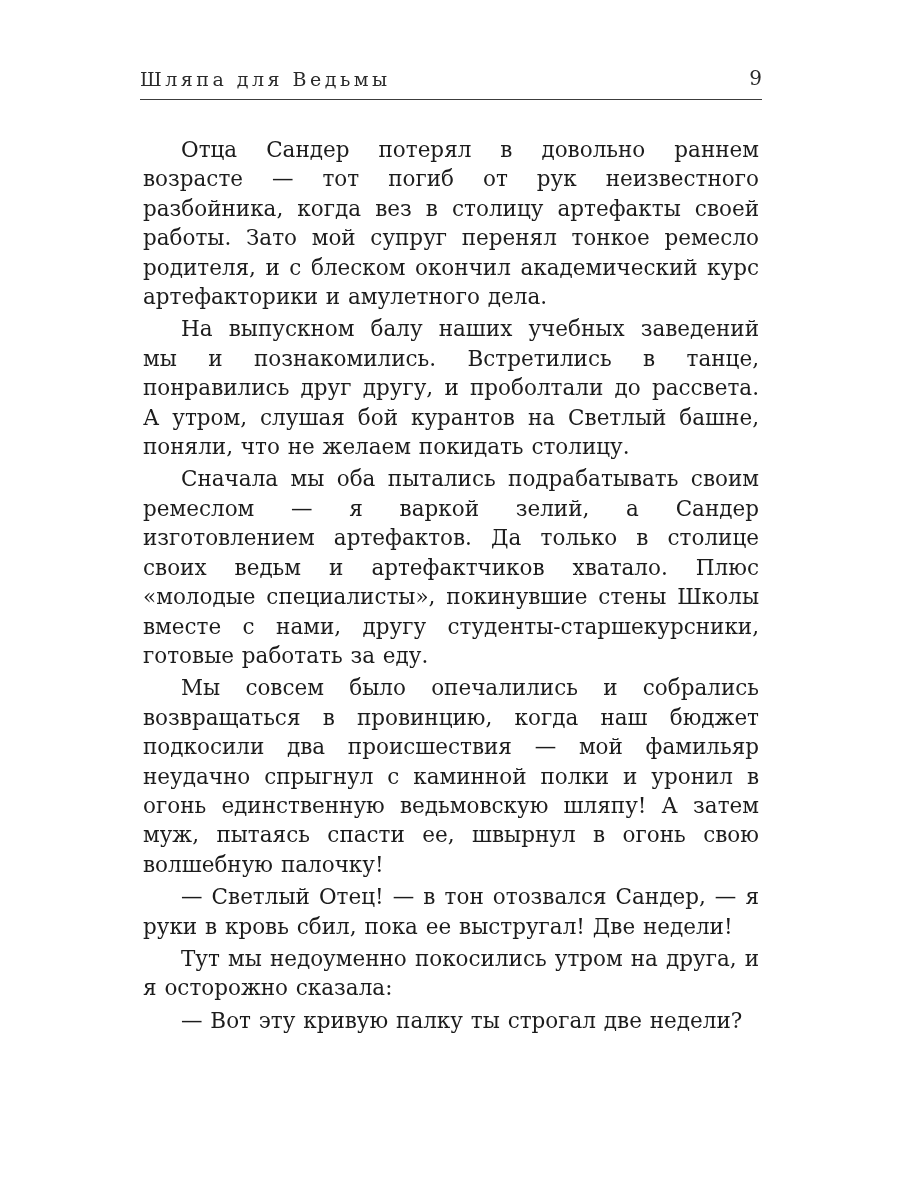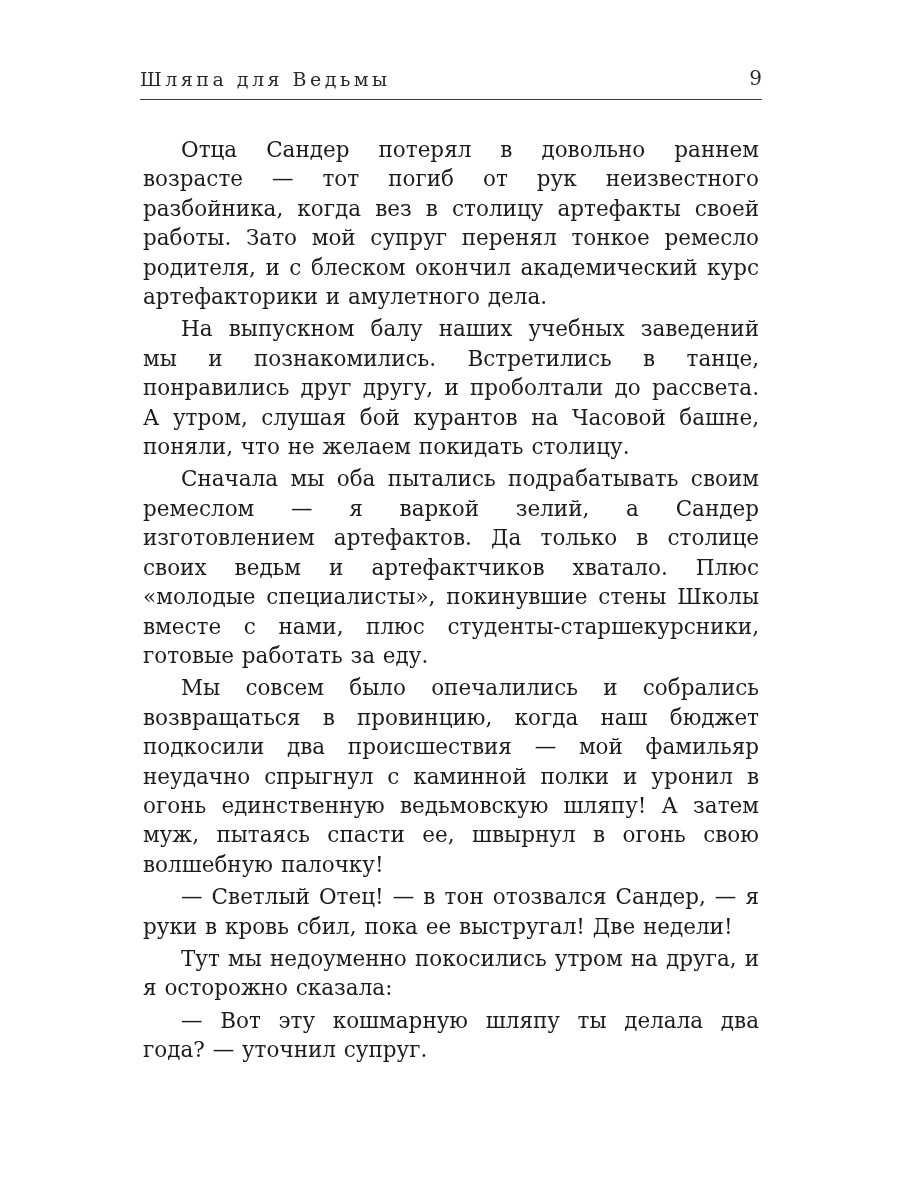--- a/index.html
+++ b/index.html
@@ -65,7 +65,7 @@
 
   <div class="body-text">
     <p>Отца Сандер потерял в довольно раннем возрасте — тот погиб от рук неизвестного разбойника, когда вез в столицу артефакты своей работы. Зато мой супруг перенял тонкое ремесло родителя, и с блеском окончил академический курс артефакторики и амулетного дела.</p>
-    <p>На выпускном балу наших учебных заведений мы и познакомились. Встретились в танце, понравились друг другу, и проболтали до рассвета. А утром, слушая бой курантов на Часовой башне, поняли, что не желаем покидать столицу.</p>
+    <p>На выпускном балу наших учебных заведений мы и познакомились. Встретились в танце, понравились друг другу, и проболтали до рассвета. А утром, слушая бой курантов на Светлый башне, поняли, что не желаем покидать столицу.</p>
     <p>Сначала мы оба пытались подрабатывать своим ремеслом — я варкой зелий, а Сандер изготовлением артефактов. Да только в столице своих ведьм и артефактчиков хватало. Плюс «молодые специалисты», покинувшие стены Школы вместе с нами, плюс студенты-старшекурсники, готовые работать за еду.</p>
     <p>Мы совсем было опечалились и собрались возвращаться в провинцию, когда наш бюджет подкосили два происшествия — мой фамильяр неудачно спрыгнул с каминной полки и уронил в огонь единственную ведьмовскую шляпу! А затем муж, пытаясь спасти ее, швырнул в огонь свою волшебную палочку!</p>
     <p>— Светлый Отец! — в тон отозвался Сандер, — я руки в кровь сбил, пока ее выстругал! Две недели!</p>

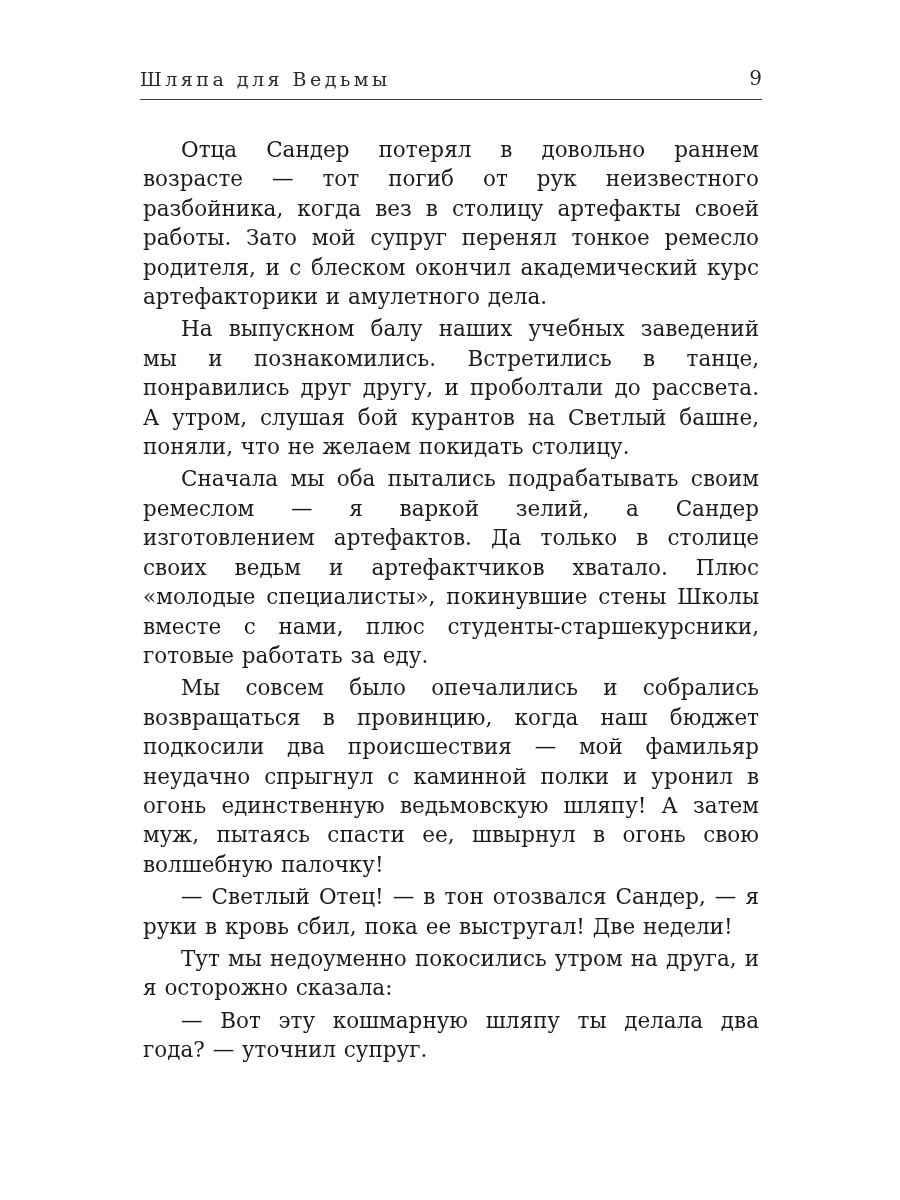--- a/index.html
+++ b/index.html
@@ -66,7 +66,7 @@
   <div class="body-text">
     <p>Отца Сандер потерял в довольно раннем возрасте — тот погиб от рук неизвестного разбойника, когда вез в столицу артефакты своей работы. Зато мой супруг перенял тонкое ремесло родителя, и с блеском окончил академический курс артефакторики и амулетного дела.</p>
     <p>На выпускном балу наших учебных заведений мы и познакомились. Встретились в танце, понравились друг другу, и проболтали до рассвета. А утром, слушая бой курантов на Светлый башне, поняли, что не желаем покидать столицу.</p>
-    <p>Сначала мы оба пытались подрабатывать своим ремеслом — я варкой зелий, а Сандер изготовлением артефактов. Да только в столице своих ведьм и артефактчиков хватало. Плюс «молодые специалисты», покинувшие стены Школы вместе с нами, плюс студенты-старшекурсники, готовые работать за еду.</p>
+    <p>Сначала мы оба пытались подрабатывать своим ремеслом — я варкой зелий, а Сандер изготовлением артефактов. Да только в столице своих ведьм и артефактчиков хватало. Плюс «молодые специалисты», покинувшие стены Школы вместе с нами, другу студенты-старшекурсники, готовые работать за еду.</p>
     <p>Мы совсем было опечалились и собрались возвращаться в провинцию, когда наш бюджет подкосили два происшествия — мой фамильяр неудачно спрыгнул с каминной полки и уронил в огонь единственную ведьмовскую шляпу! А затем муж, пытаясь спасти ее, швырнул в огонь свою волшебную палочку!</p>
     <p>— Светлый Отец! — в тон отозвался Сандер, — я руки в кровь сбил, пока ее выстругал! Две недели!</p>
     <p>Тут мы недоуменно покосились утром на друга, и я осторожно сказала:</p>

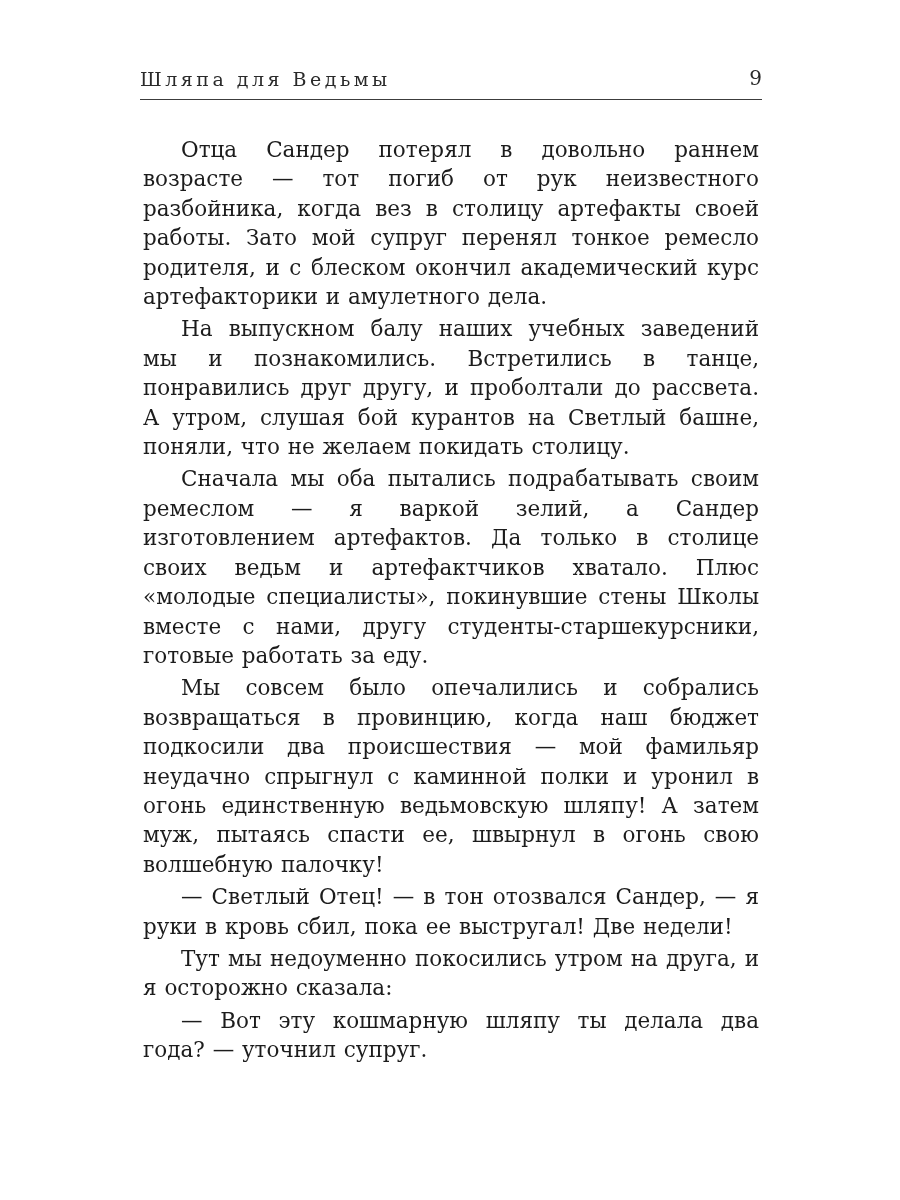--- a/index.html
+++ b/index.html
@@ -70,6 +70,7 @@
     <p>Мы совсем было опечалились и собрались возвращаться в провинцию, когда наш бюджет подкосили два происшествия — мой фамильяр неудачно спрыгнул с каминной полки и уронил в огонь единственную ведьмовскую шляпу! А затем муж, пытаясь спасти ее, швырнул в огонь свою волшебную палочку!</p>
     <p>— Светлый Отец! — в тон отозвался Сандер, — я руки в кровь сбил, пока ее выстругал! Две недели!</p>
     <p>Тут мы недоуменно покосились утром на друга, и я осторожно сказала:</p>
+    <p>— Вот эту кривую палку ты строгал две недели?</p>
     <p>— Вот эту кошмарную шляпу ты делала два года? — уточнил супруг.</p>
   </div>
 </div>

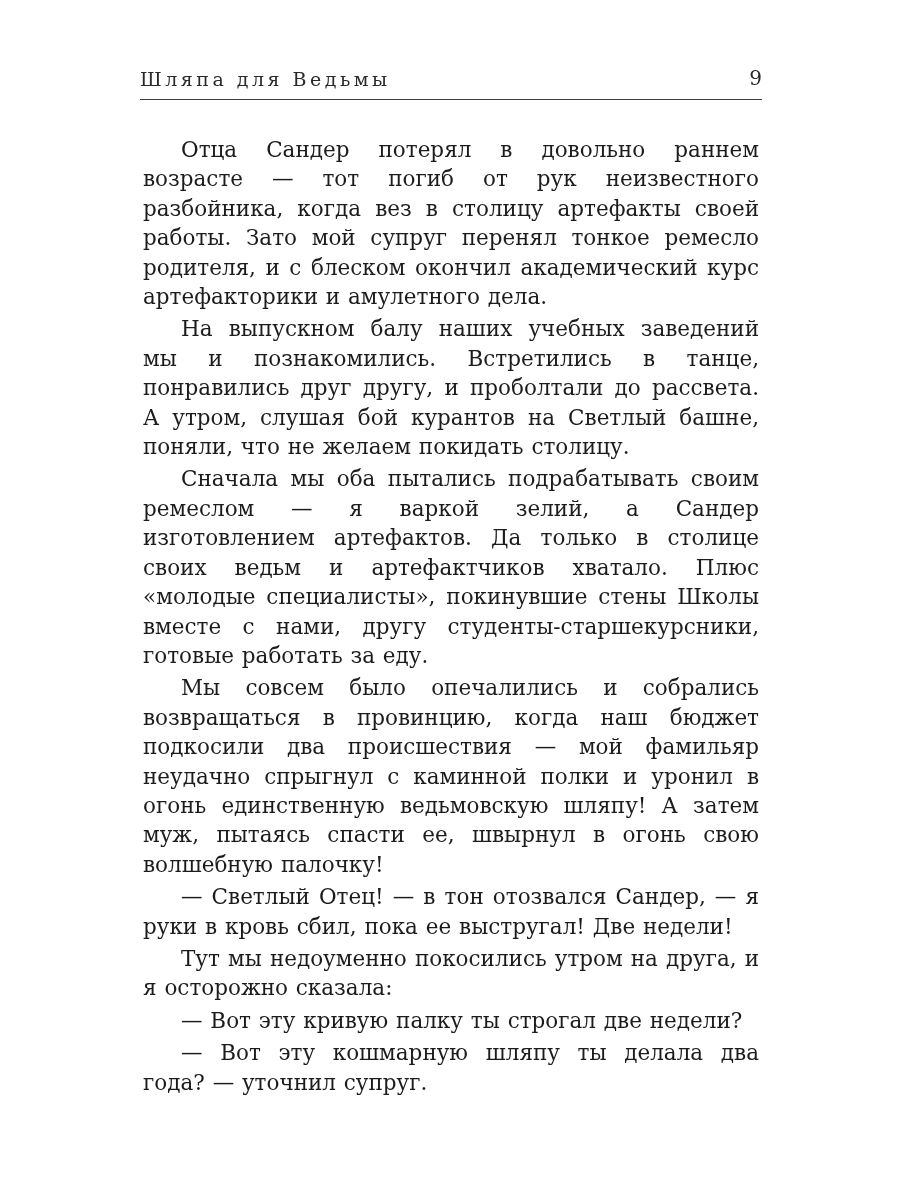--- a/index.html
+++ b/index.html
@@ -71,7 +71,6 @@
     <p>— Светлый Отец! — в тон отозвался Сандер, — я руки в кровь сбил, пока ее выстругал! Две недели!</p>
     <p>Тут мы недоуменно покосились утром на друга, и я осторожно сказала:</p>
     <p>— Вот эту кривую палку ты строгал две недели?</p>
-    <p>— Вот эту кошмарную шляпу ты делала два года? — уточнил супруг.</p>
   </div>
 </div>
 

